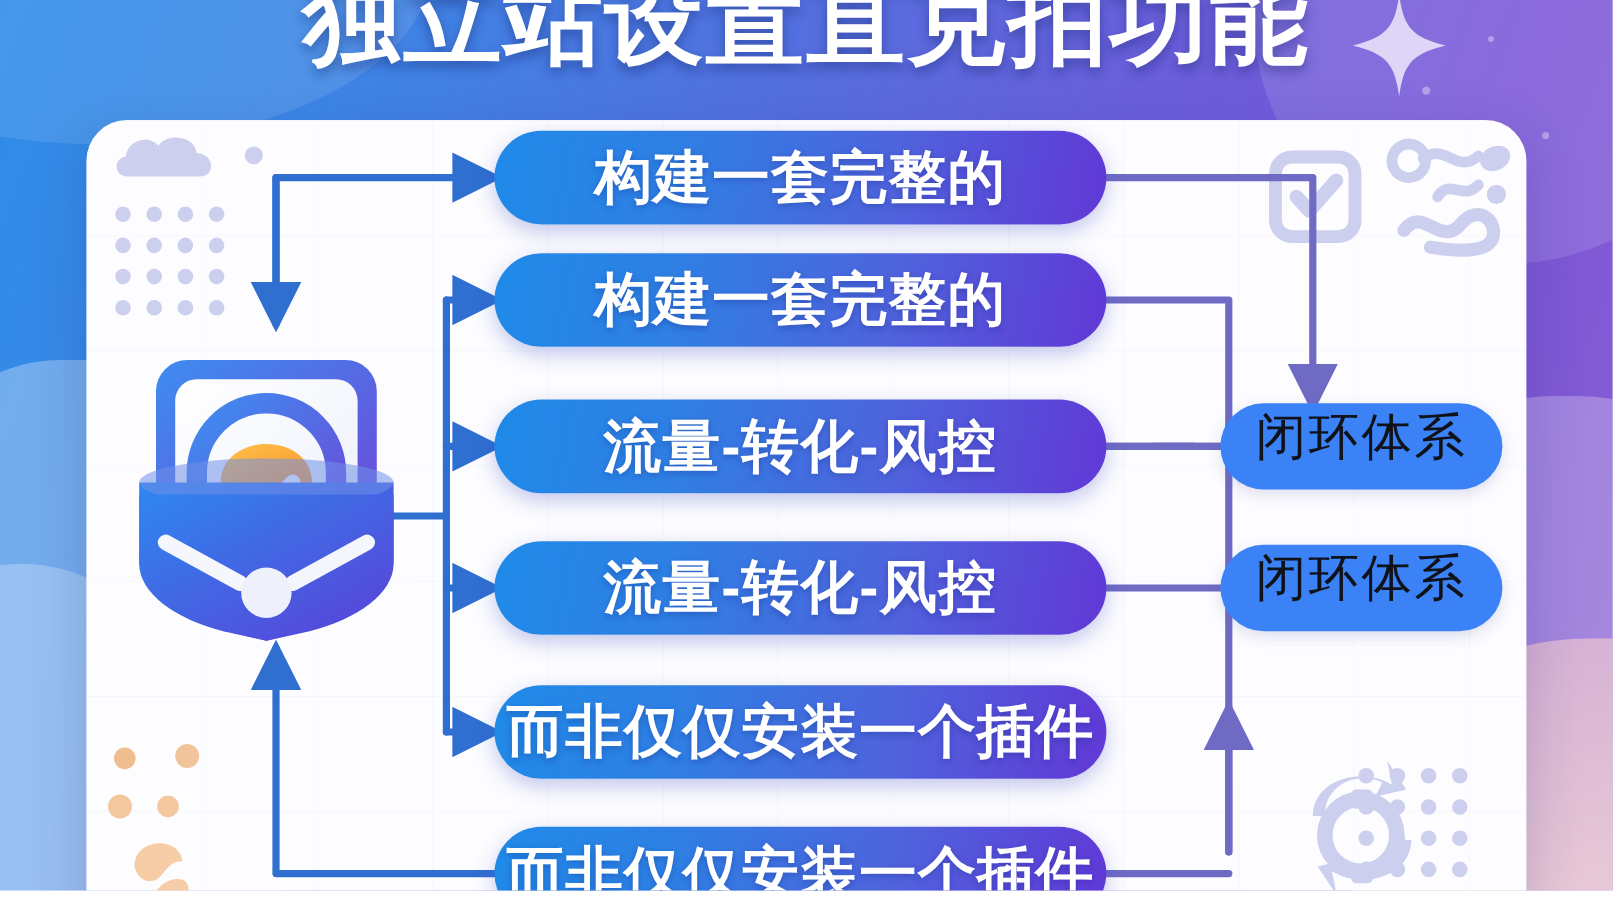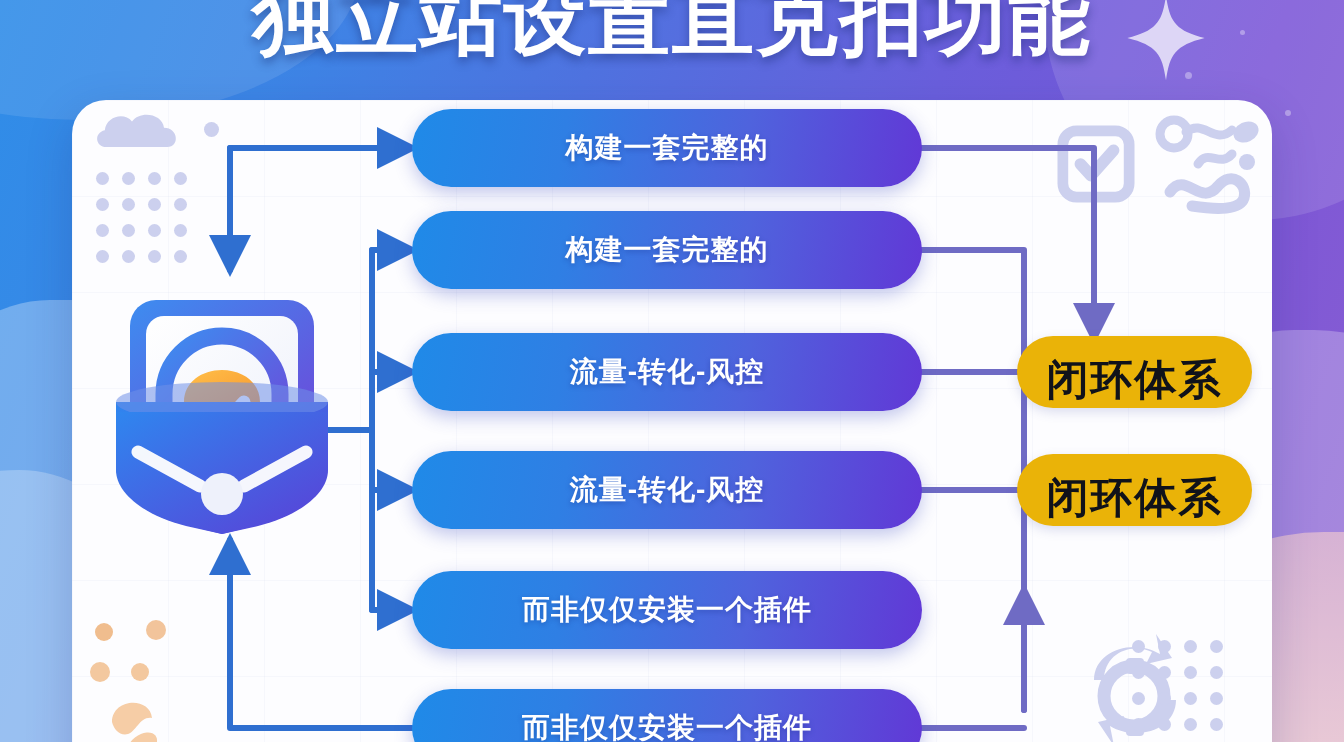--- a/index.html
+++ b/index.html
@@ -59,7 +59,7 @@
   .pill{
     position:absolute;display:flex;align-items:center;justify-content:center;
     border-radius:46px;z-index:7;
-    font-size:28px;font-weight:bold;color:#ffffff;letter-spacing:1px;
+    font-size:48px;font-weight:bold;color:#ffffff;letter-spacing:1px;
     white-space:nowrap;
     background:linear-gradient(100deg,#1f8ae8 0%,#2f7fe4 30%,#4f63dd 65%,#6138d6 100%);
     box-shadow:0 6px 18px rgba(54,70,190,.30);

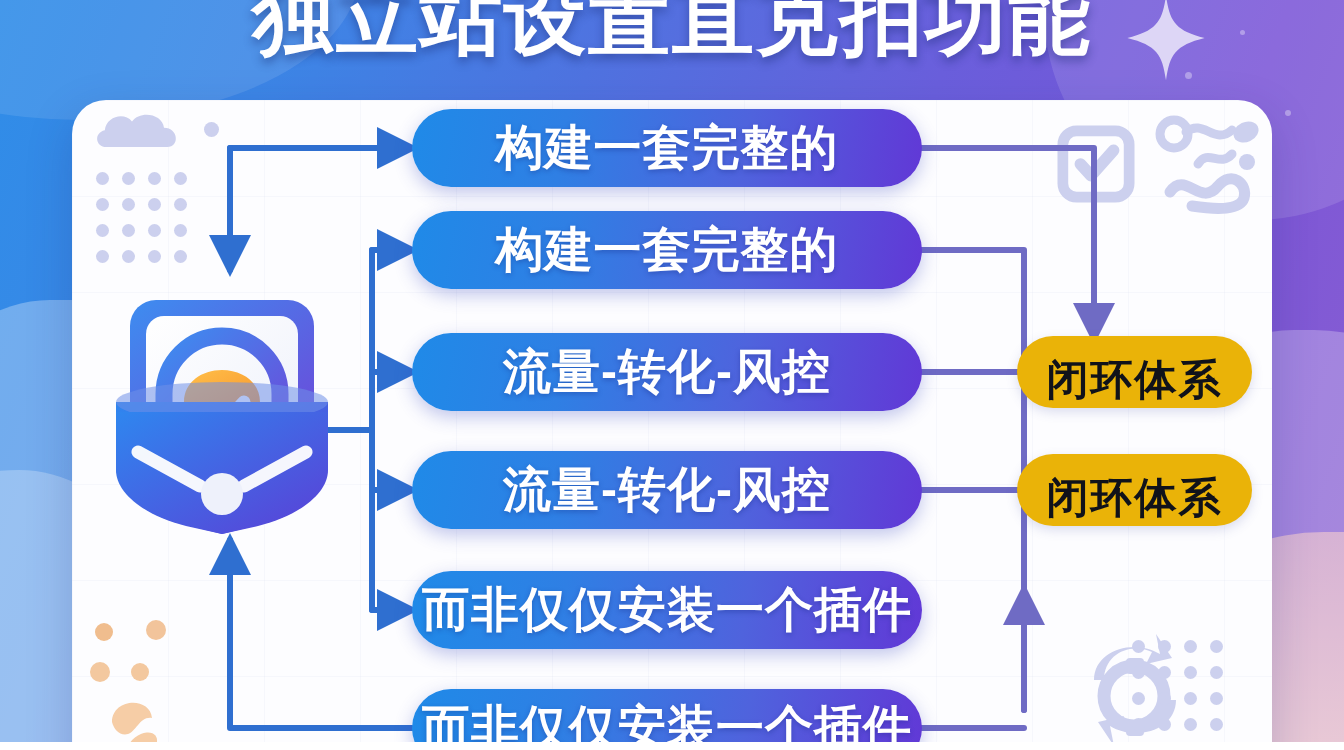--- a/index.html
+++ b/index.html
@@ -66,10 +66,10 @@
     text-shadow:0 2px 5px rgba(20,40,130,.35);
   }
   .outpill{
-    position:absolute;display:flex;align-items:flex-end;justify-content:center;
+    position:absolute;display:flex;align-items:flex-start;justify-content:center;
     border-radius:40px;z-index:7;
-    font-size:42px;font-weight:bold;color:#10121a;letter-spacing:2px;
-    white-space:nowrap;background:#eab308;
+    font-size:42px;font-weight:normal;color:#10121a;letter-spacing:2px;
+    white-space:nowrap;background:#3b82f6;
     box-shadow:0 4px 12px rgba(80,88,170,.20);
   }
 

